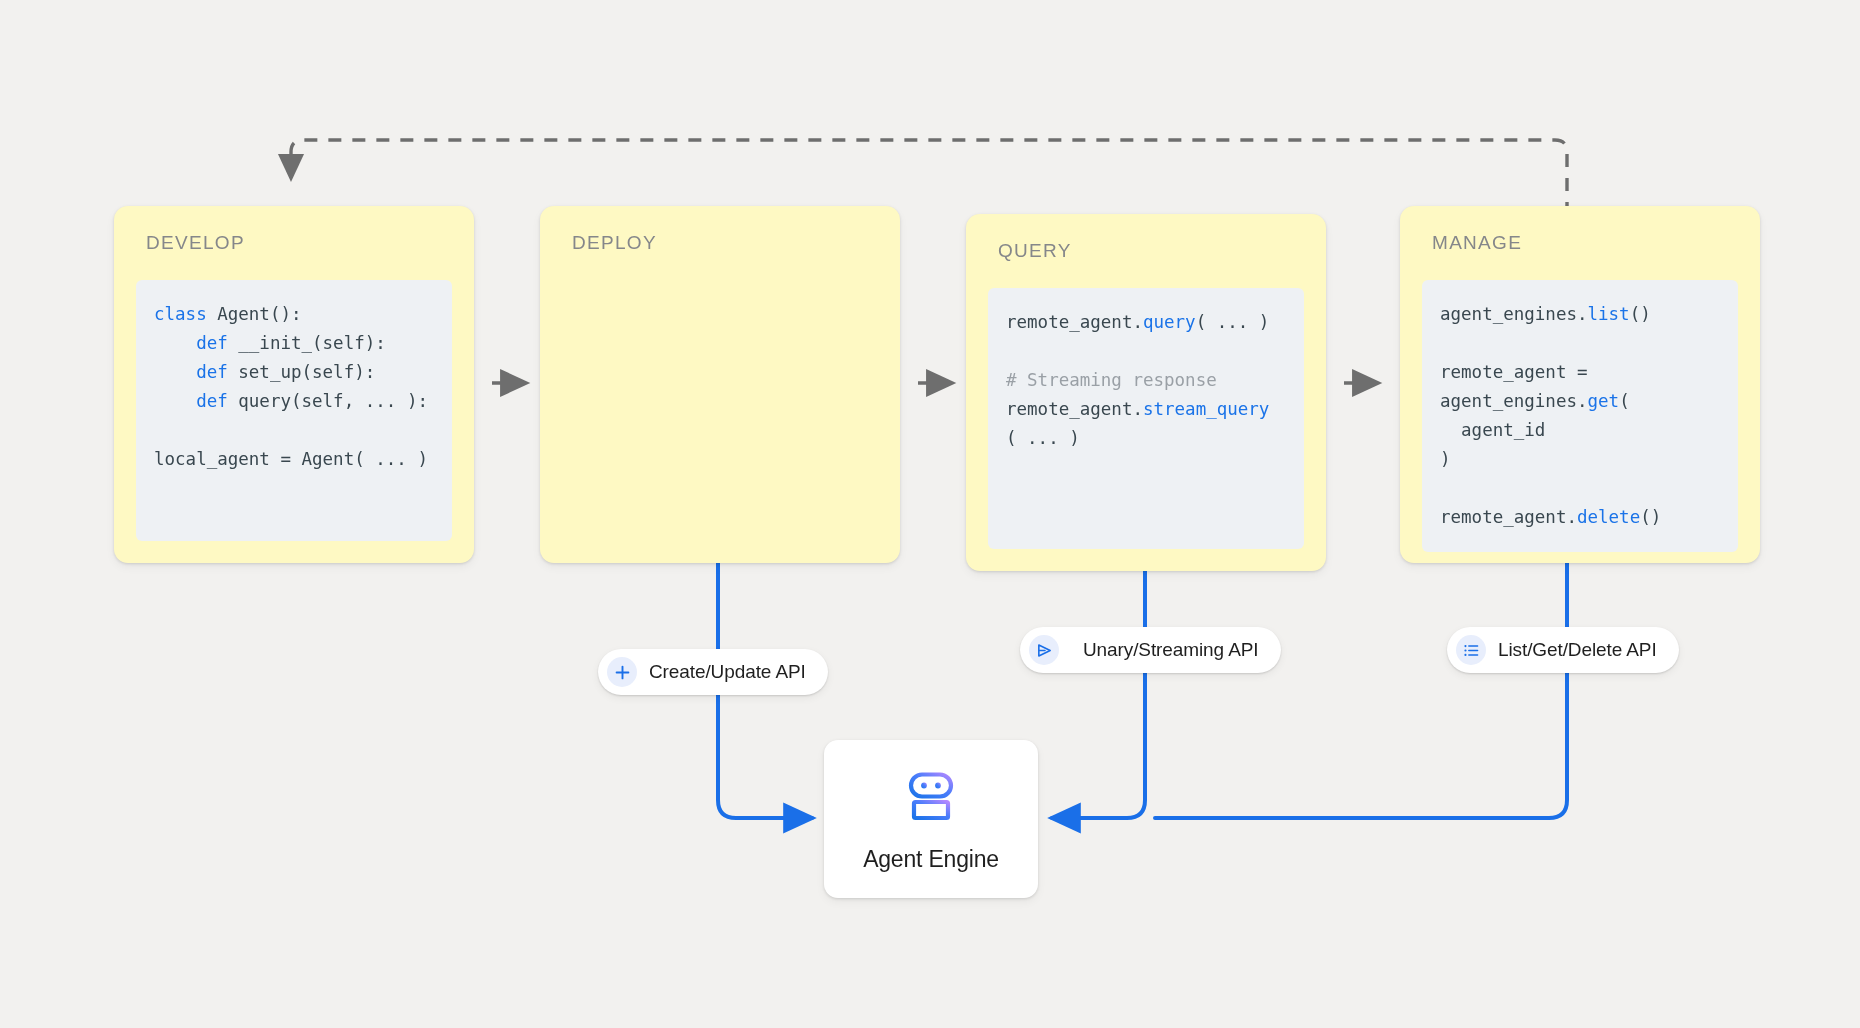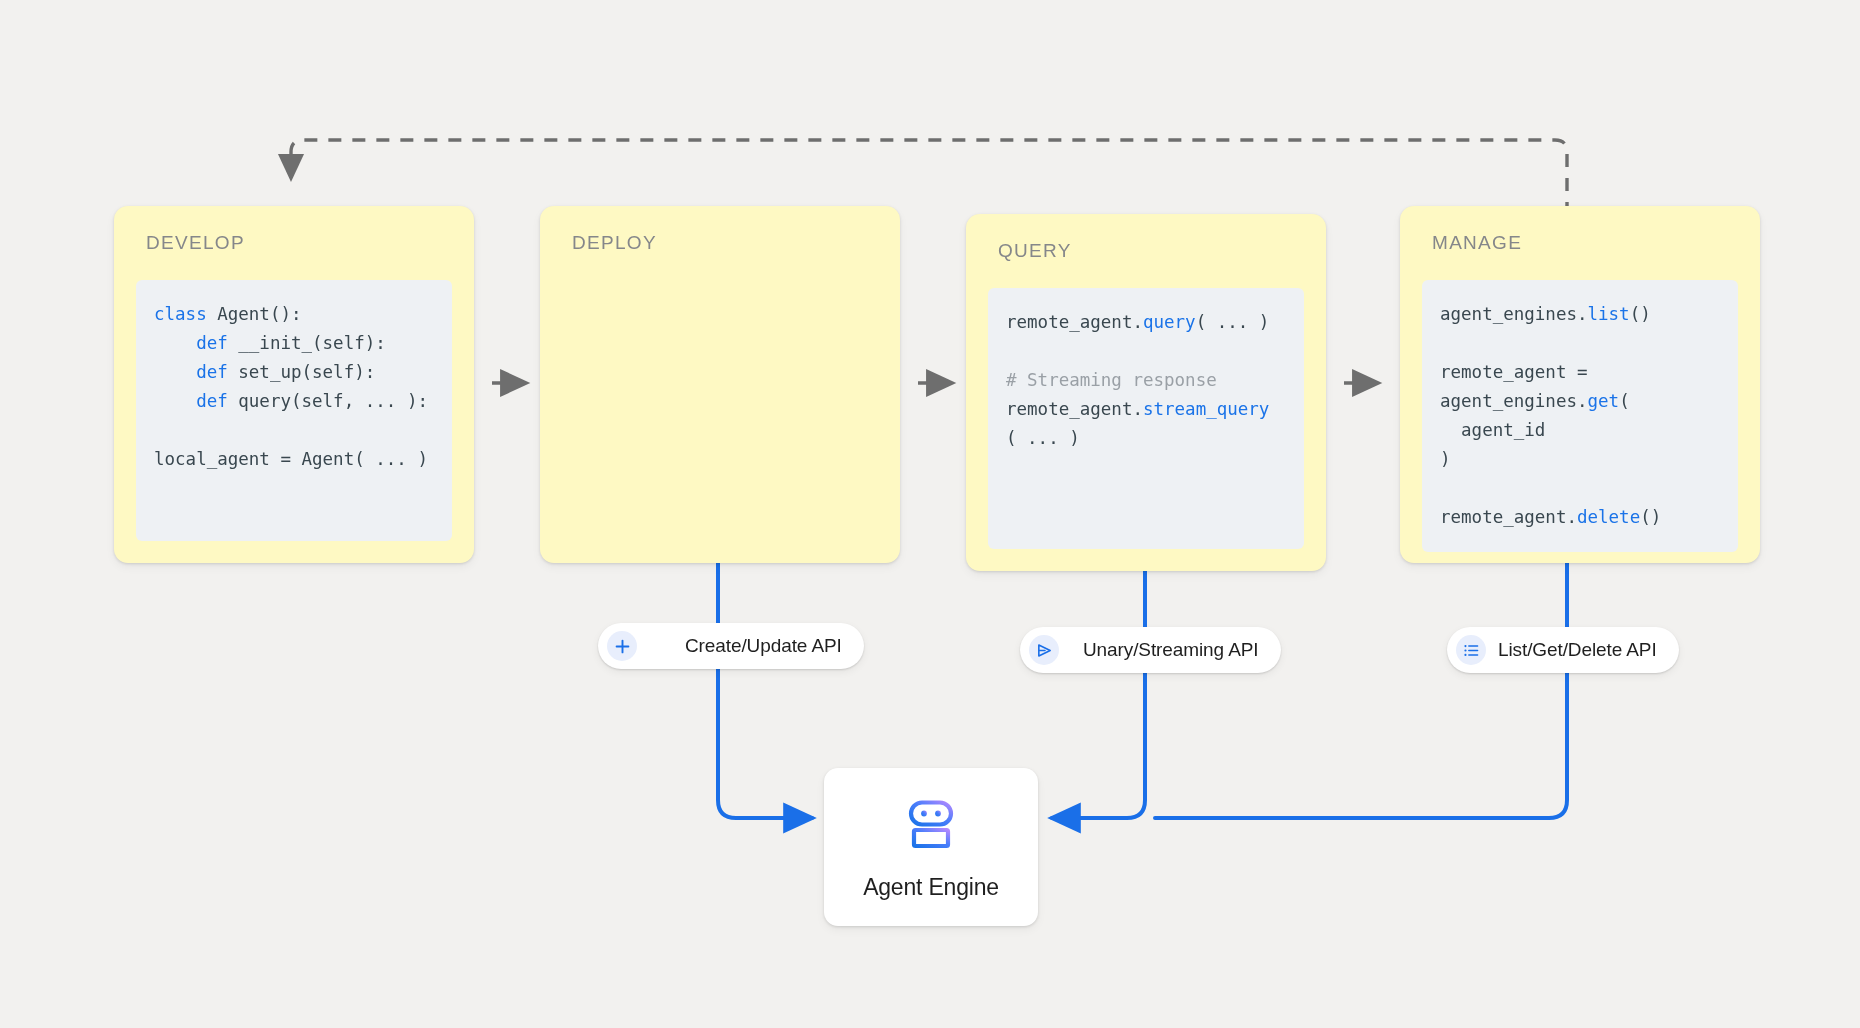--- a/index.html
+++ b/index.html
@@ -197,7 +197,7 @@
 <span>remote_agent.</span><span class="fn">delete</span><span>()</span></div>
   </div>
 
-  <div class="pill" style="left:598px; top:623px;gap:36px;">
+  <div class="pill" style="left:598px; top:649px;">
     <span class="pill-icon">
       <svg width="17" height="17" viewBox="0 0 17 17" aria-hidden="true">
         <path d="M8.5 2.6 V14.4 M2.6 8.5 H14.4" stroke="#1a6fe8" stroke-width="1.9" stroke-linecap="round"></path>

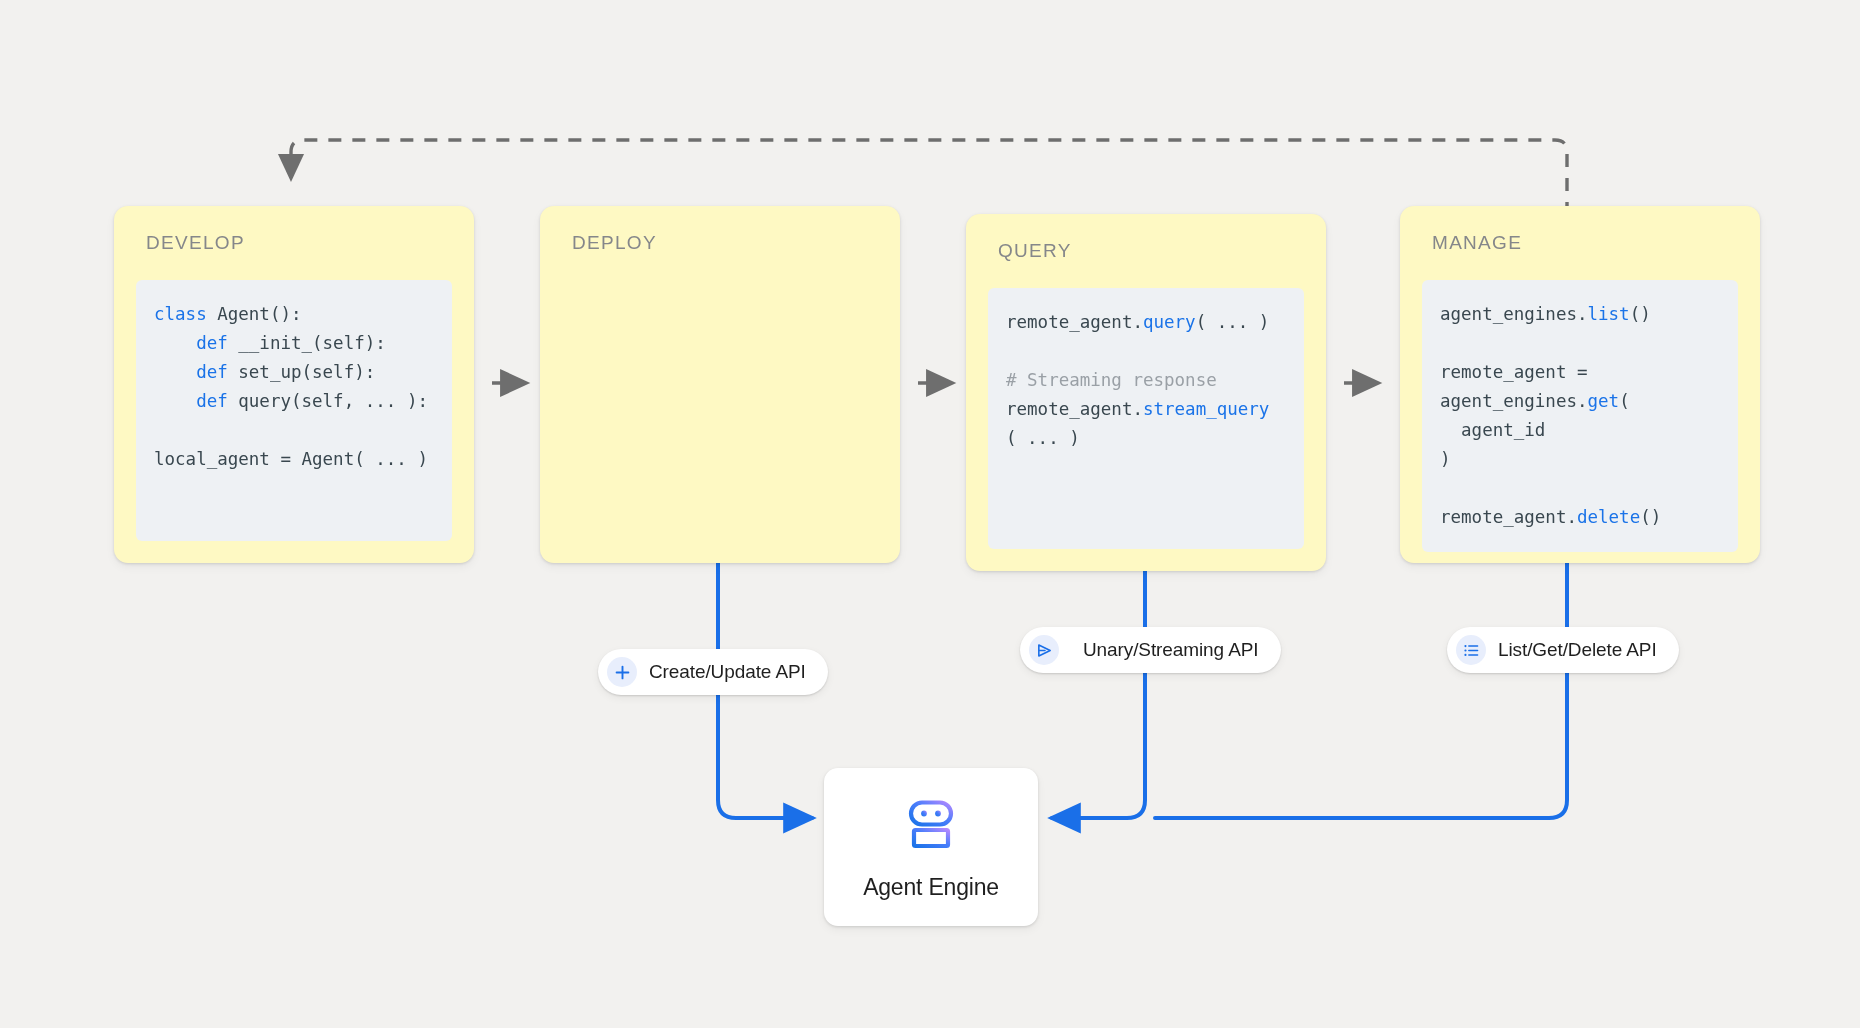--- a/index.html
+++ b/index.html
@@ -97,7 +97,7 @@
   #agent-node {
     position: absolute;
     left: 824px;
-    top: 768px;
+    top: 740px;
     width: 214px;
     height: 158px;
     background: #ffffff;

